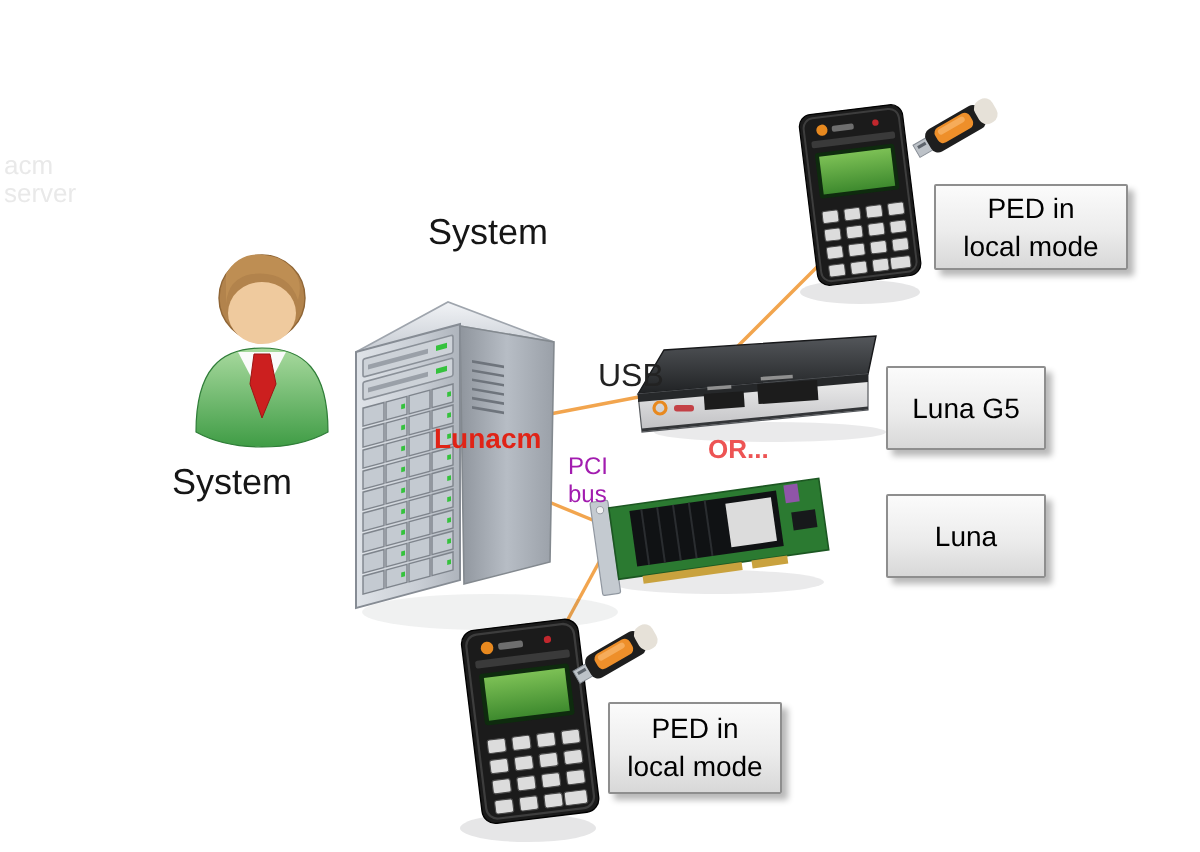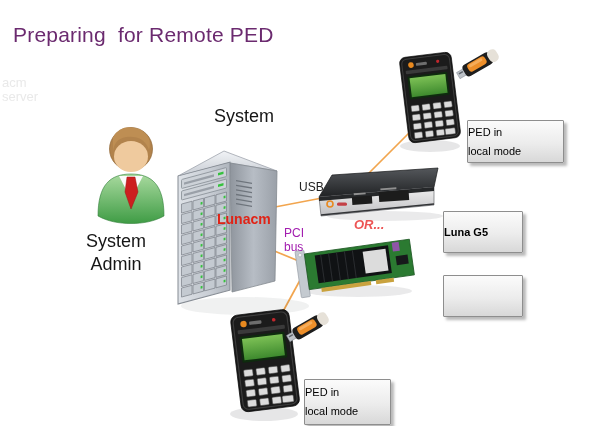--- a/index.html
+++ b/index.html
@@ -262,7 +262,6 @@
     </g>
   </svg>
 
-  <div class="txt title">Preparing  for Remote PED</div>
 
   <div class="txt ghost ghost1">acm</div>
   <div class="txt ghost ghost2">server</div>

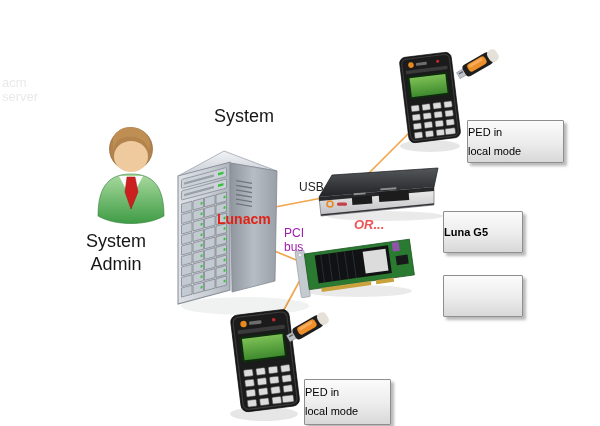--- a/index.html
+++ b/index.html
@@ -28,7 +28,7 @@
     border:1px solid #8E8E8E; border-radius:1px;
     box-shadow:3px 3px 3px rgba(0,0,0,0.28);
     display:flex; flex-direction:column; justify-content:center;
-    text-align:left; font-size:11px; line-height:19px; color:#000;margin-top:28px;
+    text-align:center; font-size:14px; line-height:19px; color:#000;
   }
   .box-ped-top { left:467px; top:92px; width:97px; height:43px; }
   .box-luna-g5 { left:443px; top:183px; width:80px; height:42px;font-weight:bold; }

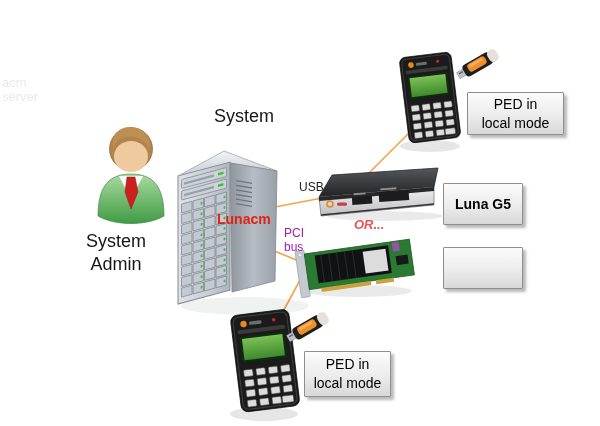--- a/index.html
+++ b/index.html
@@ -18,7 +18,7 @@
   .ghost2 { top:89px; }
   .client-label { left:214px; top:105px; font-size:18px; line-height:23px; color:#161616; }
   .admin-label { left:60px; top:230px; width:112px; text-align:center; font-size:18px; line-height:23px; color:#161616; }
-  .usb-label { left:299px; top:180px; font-size:12px; color:#222; }
+  .usb-label { left:299px; top:180px; font-size:16px; color:#222; }
   .pci-label { left:284px; top:226px; font-size:12px; line-height:14px; color:#a21caf; }
   .lunacm-label { left:217px; top:211px; font-size:14px; font-weight:bold; color:#E02316; }
   .or-label { left:354px; top:217px; font-size:13px; font-weight:bold; color:#ED5454;font-style:italic; }

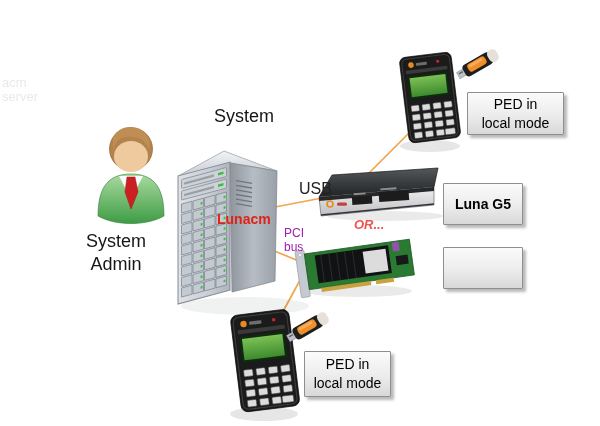--- a/index.html
+++ b/index.html
@@ -31,7 +31,7 @@
     text-align:center; font-size:14px; line-height:19px; color:#000;
   }
   .box-ped-top { left:467px; top:92px; width:97px; height:43px; }
-  .box-luna-g5 { left:443px; top:183px; width:80px; height:42px;font-weight:bold; }
+  .box-luna-g5 { left:443px; top:183px; width:80px; height:42px; }
   .box-luna-pcie { left:443px; top:247px; width:80px; height:42px; }
   .box-ped-bottom { left:304px; top:351px; width:87px; height:46px; }
 </style>

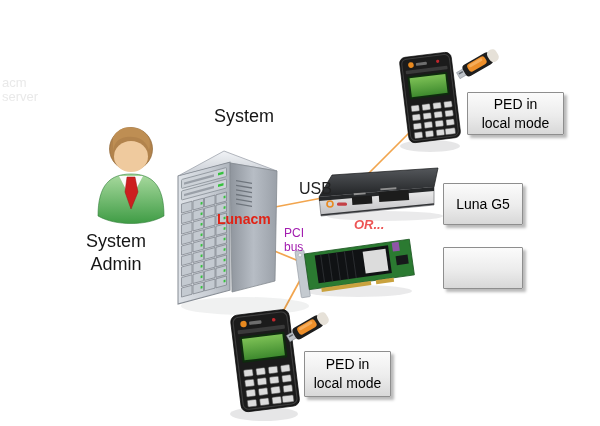--- a/index.html
+++ b/index.html
@@ -21,7 +21,7 @@
   .usb-label { left:299px; top:180px; font-size:16px; color:#222; }
   .pci-label { left:284px; top:226px; font-size:12px; line-height:14px; color:#a21caf; }
   .lunacm-label { left:217px; top:211px; font-size:14px; font-weight:bold; color:#E02316; }
-  .or-label { left:354px; top:217px; font-size:13px; font-weight:bold; color:#ED5454;font-style:italic; }
+  .or-label { left:354px; top:217px; font-size:13px; font-weight:bold; color:#ED5454; }
   .label-box {
     position:absolute; box-sizing:border-box;
     background:linear-gradient(180deg,#FBFBFB 0%,#ECECEC 55%,#D8D8D8 100%);

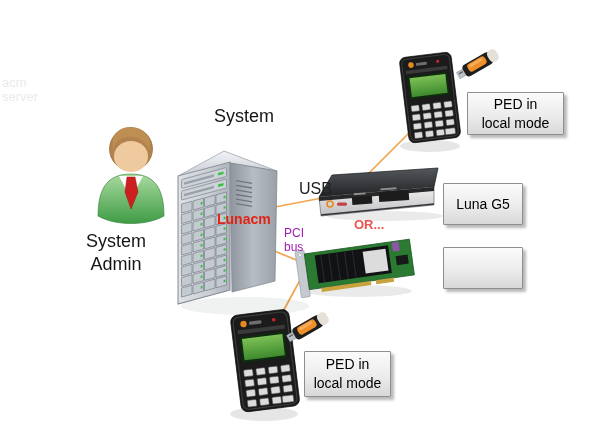--- a/index.html
+++ b/index.html
@@ -272,7 +272,6 @@
 
   <div class="txt admin-label">
     <div>System</div>
-    <div>Admin</div>
   </div>
 
   <div class="txt lunacm-label">Lunacm</div>

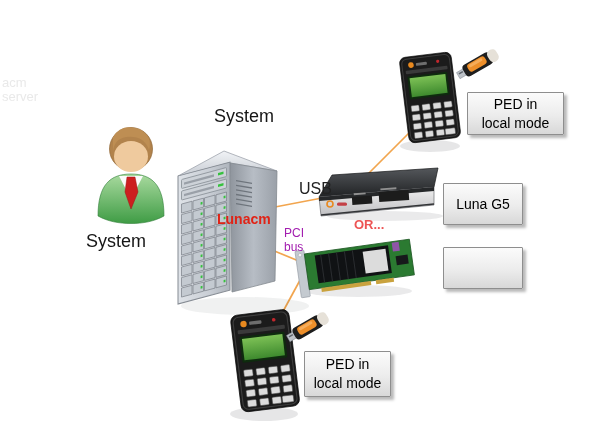--- a/index.html
+++ b/index.html
@@ -295,6 +295,7 @@
   </div>
 
   <div class="label-box box-luna-pcie">
+    <div>Luna</div>
   </div>
 
   <div class="label-box box-ped-bottom">

